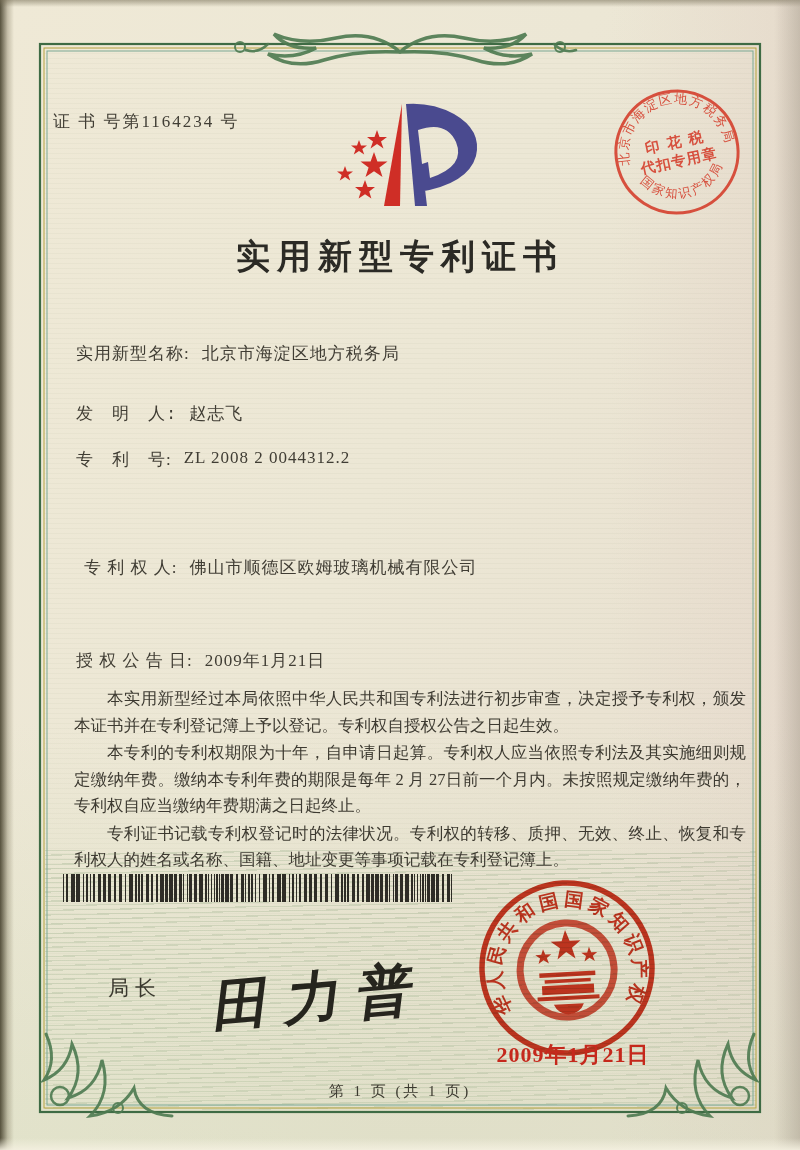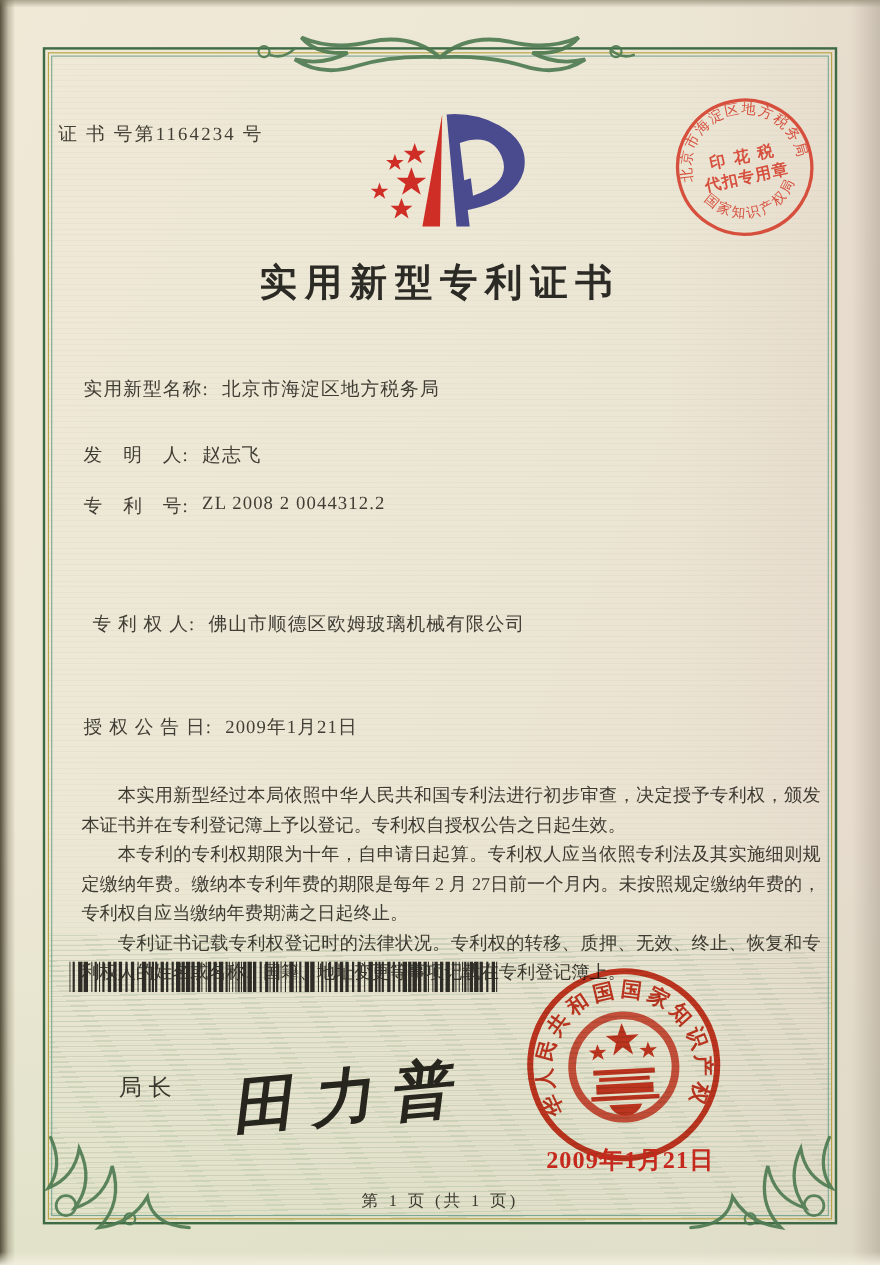--- a/index.html
+++ b/index.html
@@ -113,7 +113,7 @@
     <span>实用新型名称:</span>
     <span>北京市海淀区地方税务局</span>
   </div>
-  <div class="row" style="top:402px;">
+  <div class="row" style="top:402px;font-family:Liberation Mono, monospace;">
     <span>发　明　人:</span>
     <span>赵志飞</span>
   </div>

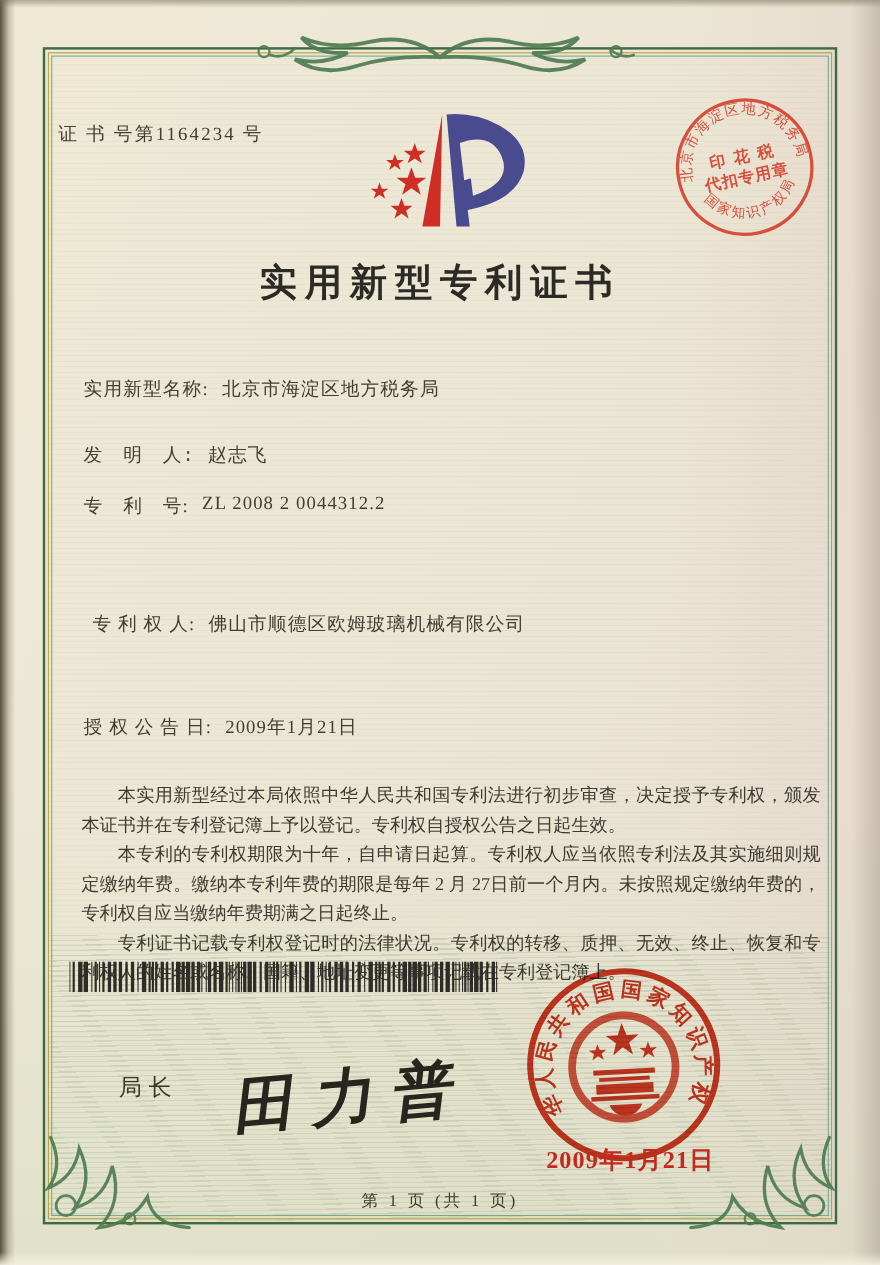--- a/index.html
+++ b/index.html
@@ -24,7 +24,7 @@
   .cert-no{position:absolute;left:53px;top:110px;font-size:17px;letter-spacing:2px;color:#413e35;}
   .title{position:absolute;left:0;right:0;top:234px;text-align:center;font-size:34px;font-weight:700;letter-spacing:7px;color:#2b2a25;}
   .row{position:absolute;left:76px;display:flex;gap:12px;font-size:17px;color:#403d34;letter-spacing:1px;white-space:nowrap;}
-  .paras{position:absolute;left:74px;top:710px;width:672px;font-size:16.5px;line-height:26.5px;color:#3d3a31;text-align:justify;}
+  .paras{position:absolute;left:74px;top:686px;width:672px;font-size:16.5px;line-height:26.5px;color:#3d3a31;text-align:justify;}
   .paras p{margin:0 0 1px 0;text-indent:2em;}
   .barcode{position:absolute;left:63px;top:874px;width:392px;height:28px;}
   .sig-row{position:absolute;left:108px;top:960px;display:flex;align-items:flex-start;}

